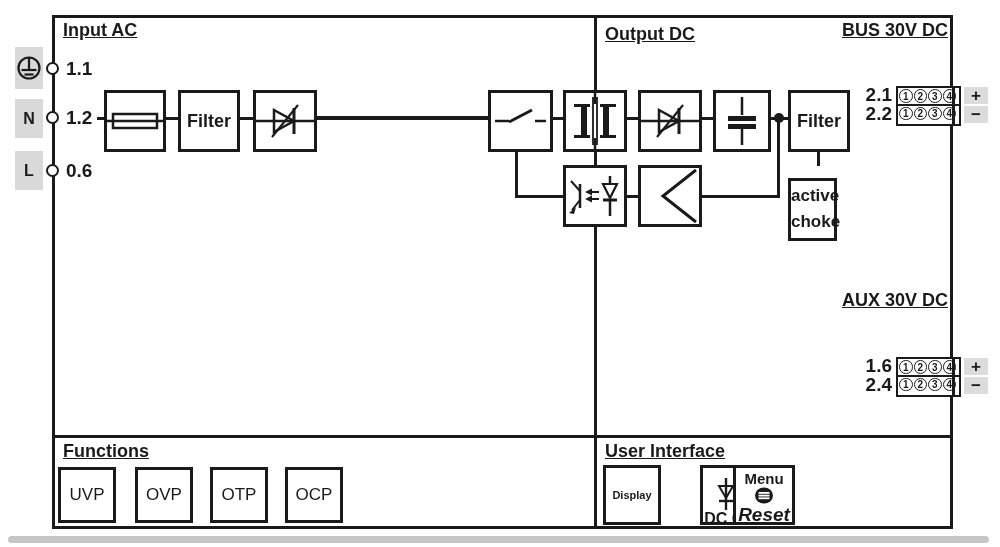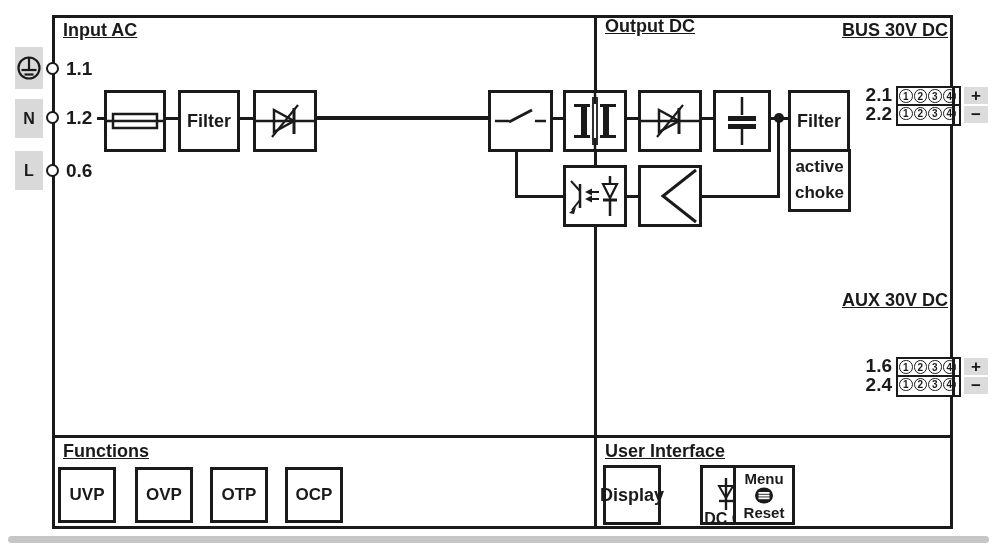--- a/index.html
+++ b/index.html
@@ -40,7 +40,7 @@
   <div class="wire" style="left:52px; top:435px; width:901px; height:3px;"></div>
 
   <div class="hdr" style="left:63px; top:20px;">Input AC</div>
-  <div class="hdr" style="left:605px; top:16px;text-align:center;">Output DC</div>
+  <div class="hdr" style="left:605px; top:24px;text-align:center;">Output DC</div>
   <div class="hdr" style="left:800px; top:20px; width:148px; text-align:right;">BUS 30V DC</div>
   <div class="hdr" style="left:800px; top:290px; width:148px; text-align:right;">AUX 30V DC</div>
 

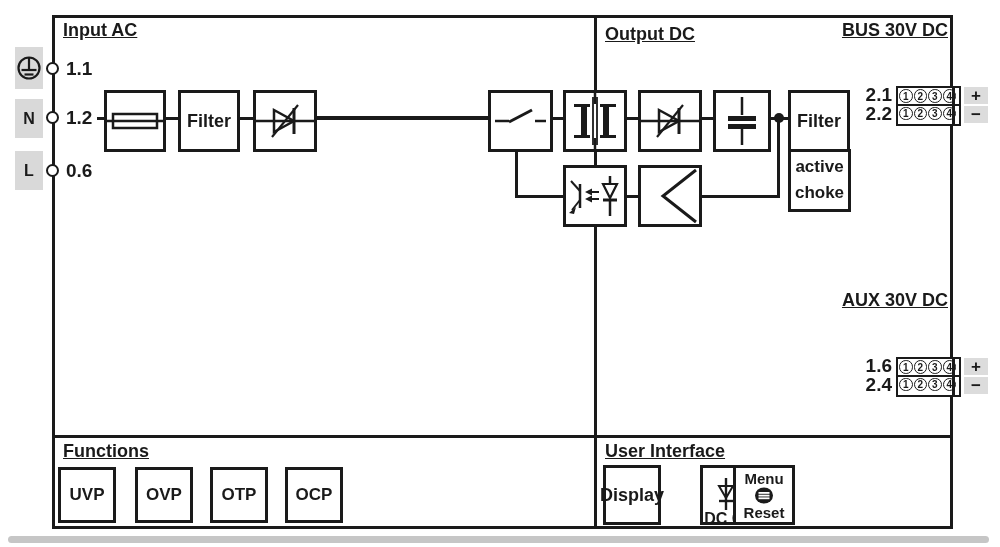--- a/index.html
+++ b/index.html
@@ -173,7 +173,7 @@
       </svg>
     </span>
   </div>
-  <div class="box choke" style="left:788px; top:149px; width:63px; height:63px;">
+  <div class="box choke" style="left:788px; top:178px; width:49px; height:63px;">
     <div>active</div>
     <div>choke</div>
   </div>

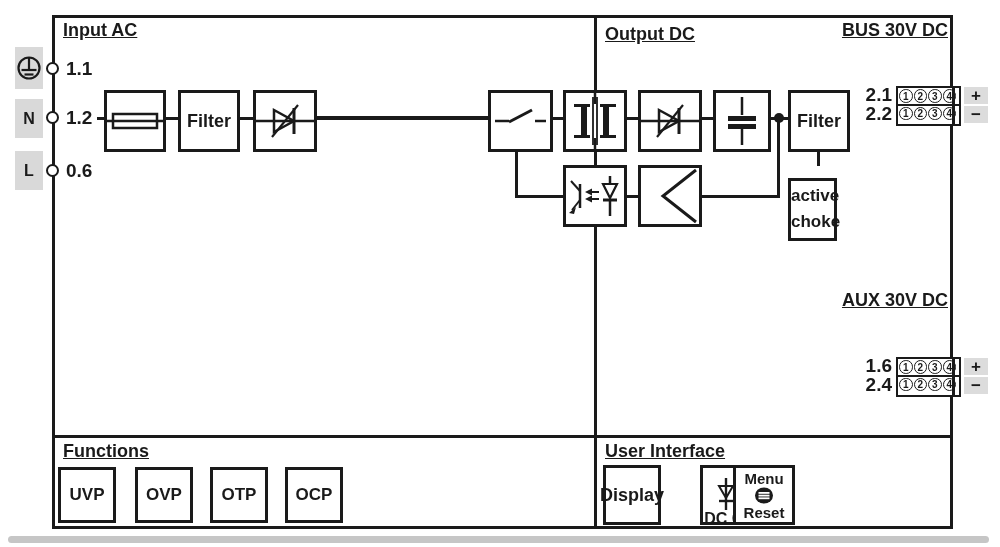--- a/index.html
+++ b/index.html
@@ -19,7 +19,7 @@
   .pin-row + .pin-row { border-top:2.5px solid #1a1a1a; }
   .pin { width:13.5px; height:13.5px; border:1.8px solid #1a1a1a; border-radius:50%; font-size:10px; display:flex; align-items:center; justify-content:center; flex:none; margin-right:1px; background:#fff; }
   .pol { position:absolute; left:964px; width:24px; height:17px; background:#dcdcdc; font-size:17px; display:flex; align-items:center; justify-content:center; }
-  .fnbox { position:absolute; border:3px solid #1a1a1a; display:flex; align-items:center; justify-content:center; font-size:17px; font-weight:bold; background:#fff; }
+  .fnbox { position:absolute; border:3px solid #1a1a1a; display:flex; align-items:center; justify-content:center; font-size:17px; font-weight:normal; background:#fff; }
   .choke { font-size:17px; line-height:26px; text-align:center; padding-top:2px; }
   .uibox { position:absolute; border:3px solid #1a1a1a; background:#fff; display:flex; flex-direction:column; align-items:center; justify-content:space-between; }
   .dot { position:absolute; width:10px; height:10px; border-radius:50%; background:#1a1a1a; }

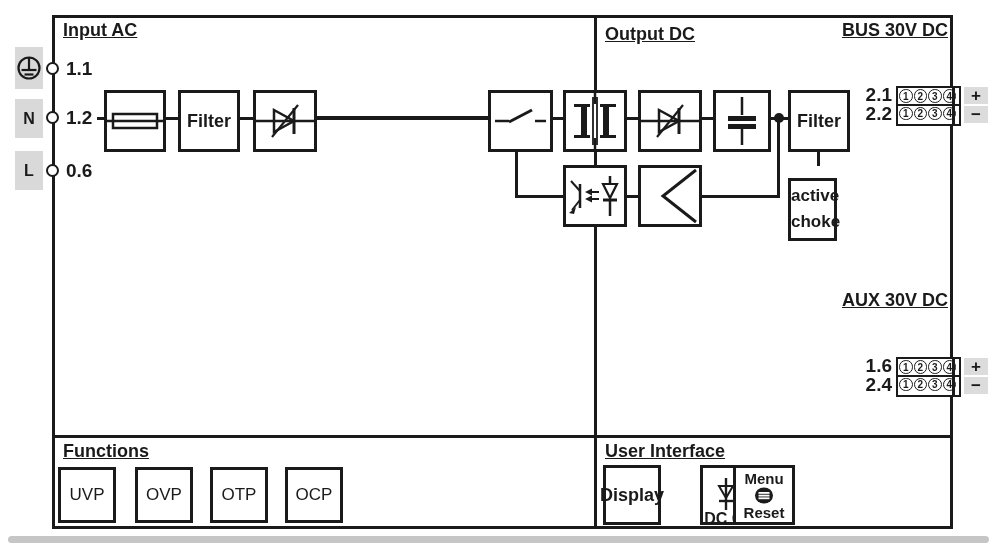--- a/index.html
+++ b/index.html
@@ -226,7 +226,7 @@
 
   <div class="hdr" style="left:605px; top:441px;">User Interface</div>
   <div class="uibox" style="left:603px; top:465px; width:58px; height:60px; justify-content:center;">
-    <span style="font-size:18px;">Display</span>
+    <span style="font-size:11px;">Display</span>
   </div>
   <div class="uibox" style="left:700px; top:465px; width:60px; height:60px; padding:10px 0 1px;">
     <span>

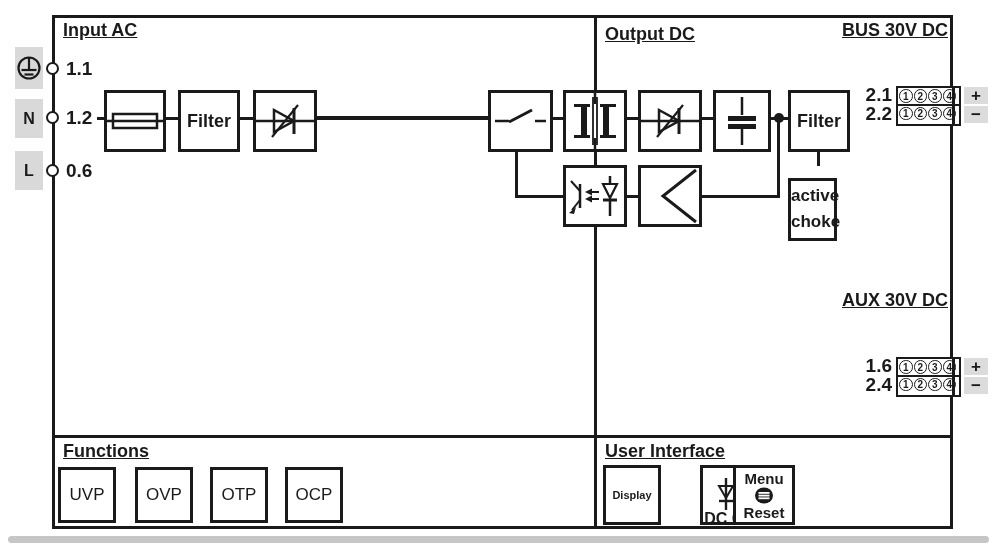--- a/index.html
+++ b/index.html
@@ -252,7 +252,7 @@
         <rect x="4.5" y="10.4" width="11" height="1.8" fill="#fff"></rect>
       </svg>
     </span>
-    <span style="font-size:15px;">Reset</span>
+    <span style="font-size:19px;font-style:italic;">Reset</span>
   </div>
 
   <div class="shadowbar"></div>

